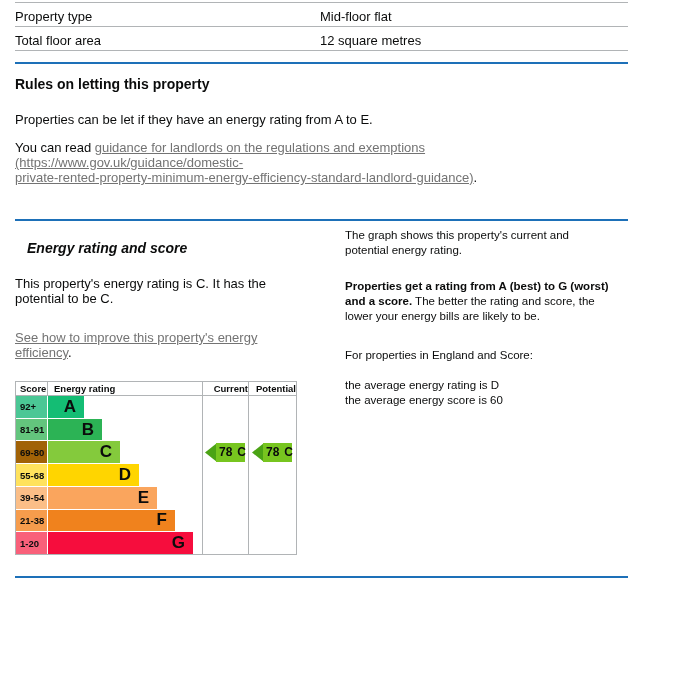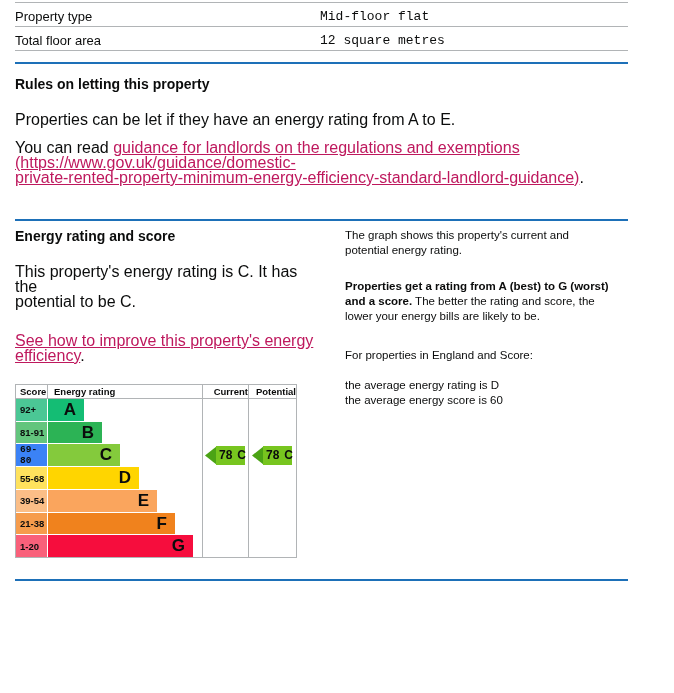--- a/index.html
+++ b/index.html
@@ -25,7 +25,7 @@
     line-height: 15px;
   }
   .slabel { width: 305px; }
-  .svalue { flex: 1; font-family: Liberation Mono, monospace; }
+  .svalue { flex: 1; }
   .divider-blue {
     border: none;
     border-top: 2px solid #1d70b8;

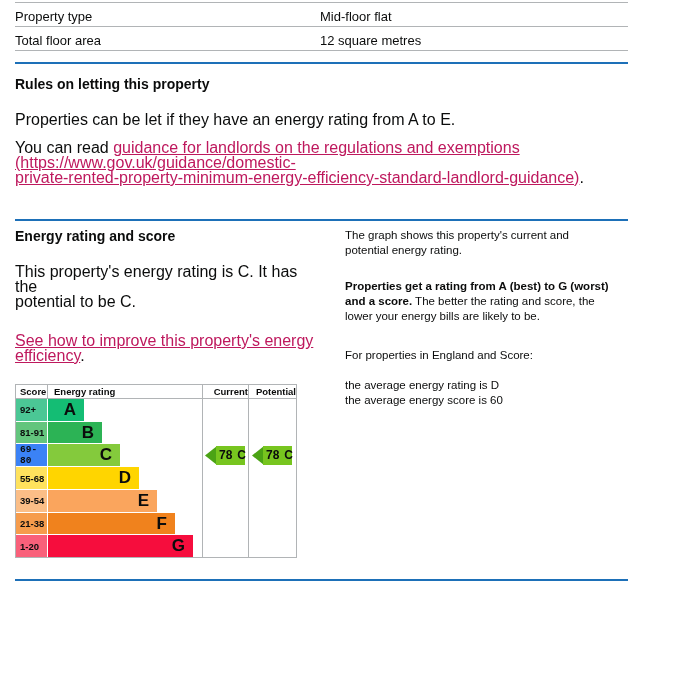--- a/index.html
+++ b/index.html
@@ -40,7 +40,7 @@
     font-weight: bold;
     margin: 12px 0 0 0;
   }
-  p { margin: 0; font-size: 16px; line-height: 15px; }
+  p { margin: 0; font-size: 13px; line-height: 15px; }
   .prewrap { white-space: pre-line; }
   .p-letting { margin-top: 19px; }
   .p-guidance { margin-top: 13px; }

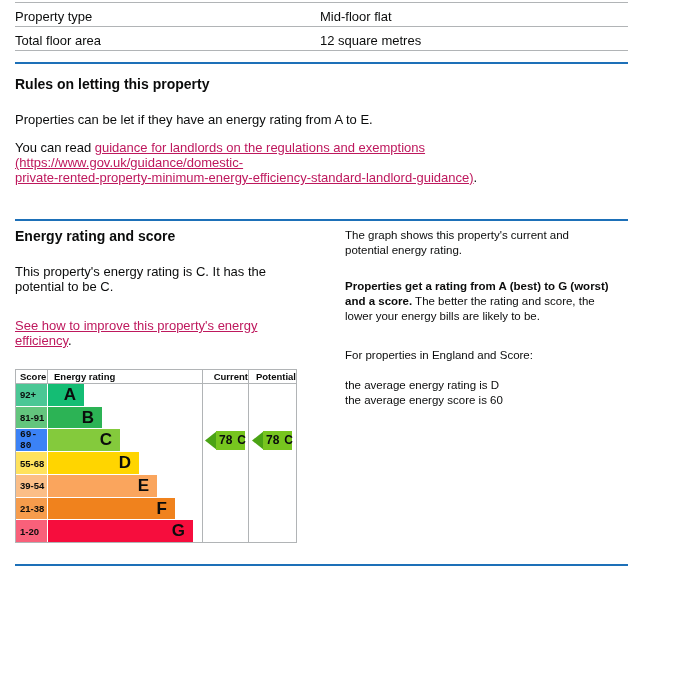--- a/index.html
+++ b/index.html
@@ -44,7 +44,7 @@
   .prewrap { white-space: pre-line; }
   .p-letting { margin-top: 19px; }
   .p-guidance { margin-top: 13px; }
-  a.link { color: #be185d; text-decoration: underline; cursor: pointer; }
+  a.link { color: #737373; text-decoration: underline; cursor: pointer; }
   .two-col { display: flex; margin-top: 7px; }
   .col-left { width: 300px; }
   .col-right { margin-left: 30px; width: 283px; font-size: 11.5px; }

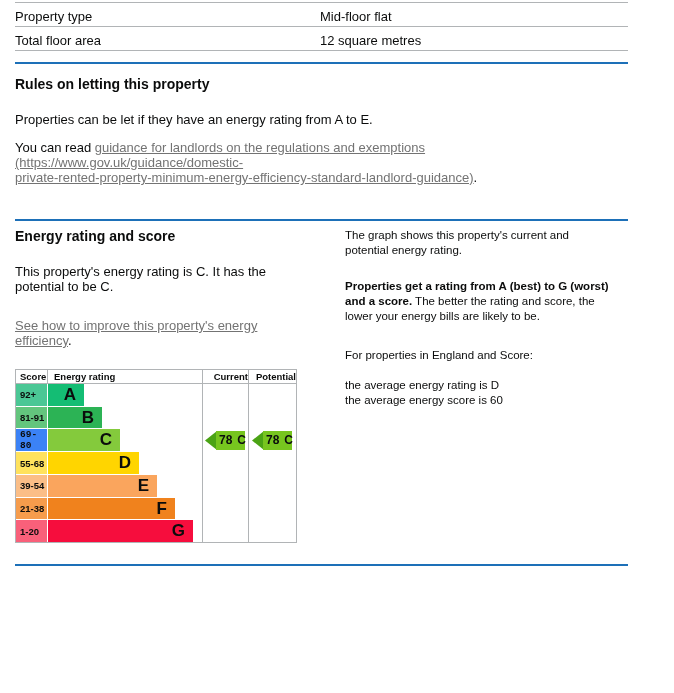--- a/index.html
+++ b/index.html
@@ -49,7 +49,7 @@
   .col-left { width: 300px; }
   .col-right { margin-left: 30px; width: 283px; font-size: 11.5px; }
   .col-right p { font-size: 11.5px; line-height: 15px; }
-  h2.energy-h { margin: 0; }
+  h2.energy-h { margin: 12px; font-style: italic; }
   .p-rating { margin-top: 19px; }
   .p-improve { margin-top: 24px; }
   .rp2 { margin-top: 21px; }

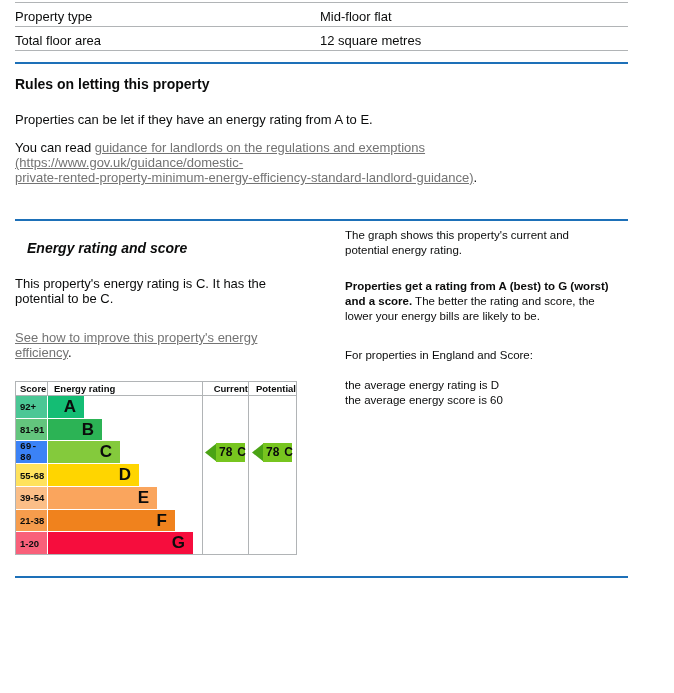--- a/index.html
+++ b/index.html
@@ -184,7 +184,7 @@
               </div>
             </div>
             <div class="band-row">
-              <div class="score-cell" style="background: #3b82f6; font-family: Liberation Mono, monospace;">69-80</div>
+              <div class="score-cell" style="background: #a16207;">69-80</div>
               <div class="band-bar" style="background: rgb(132, 202, 60); width: 72px;">
                 <span>C</span>
               </div>

